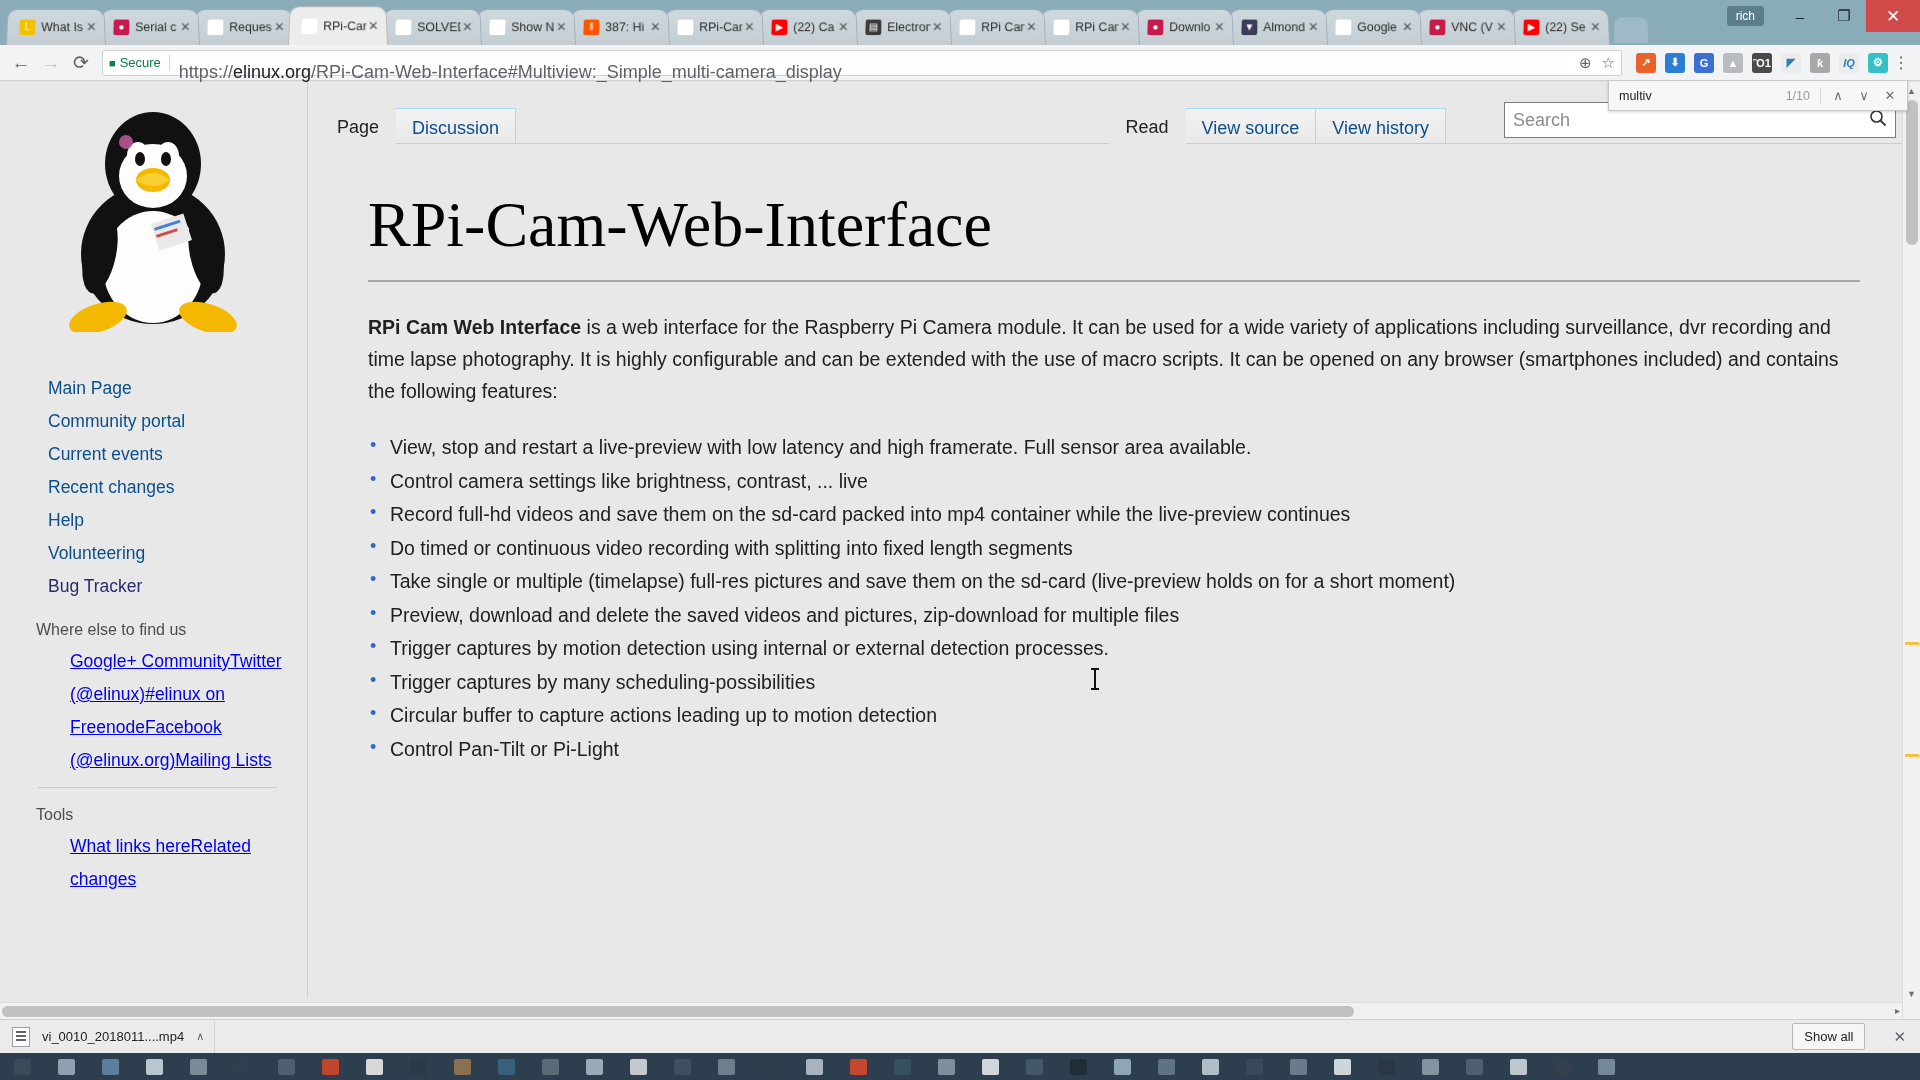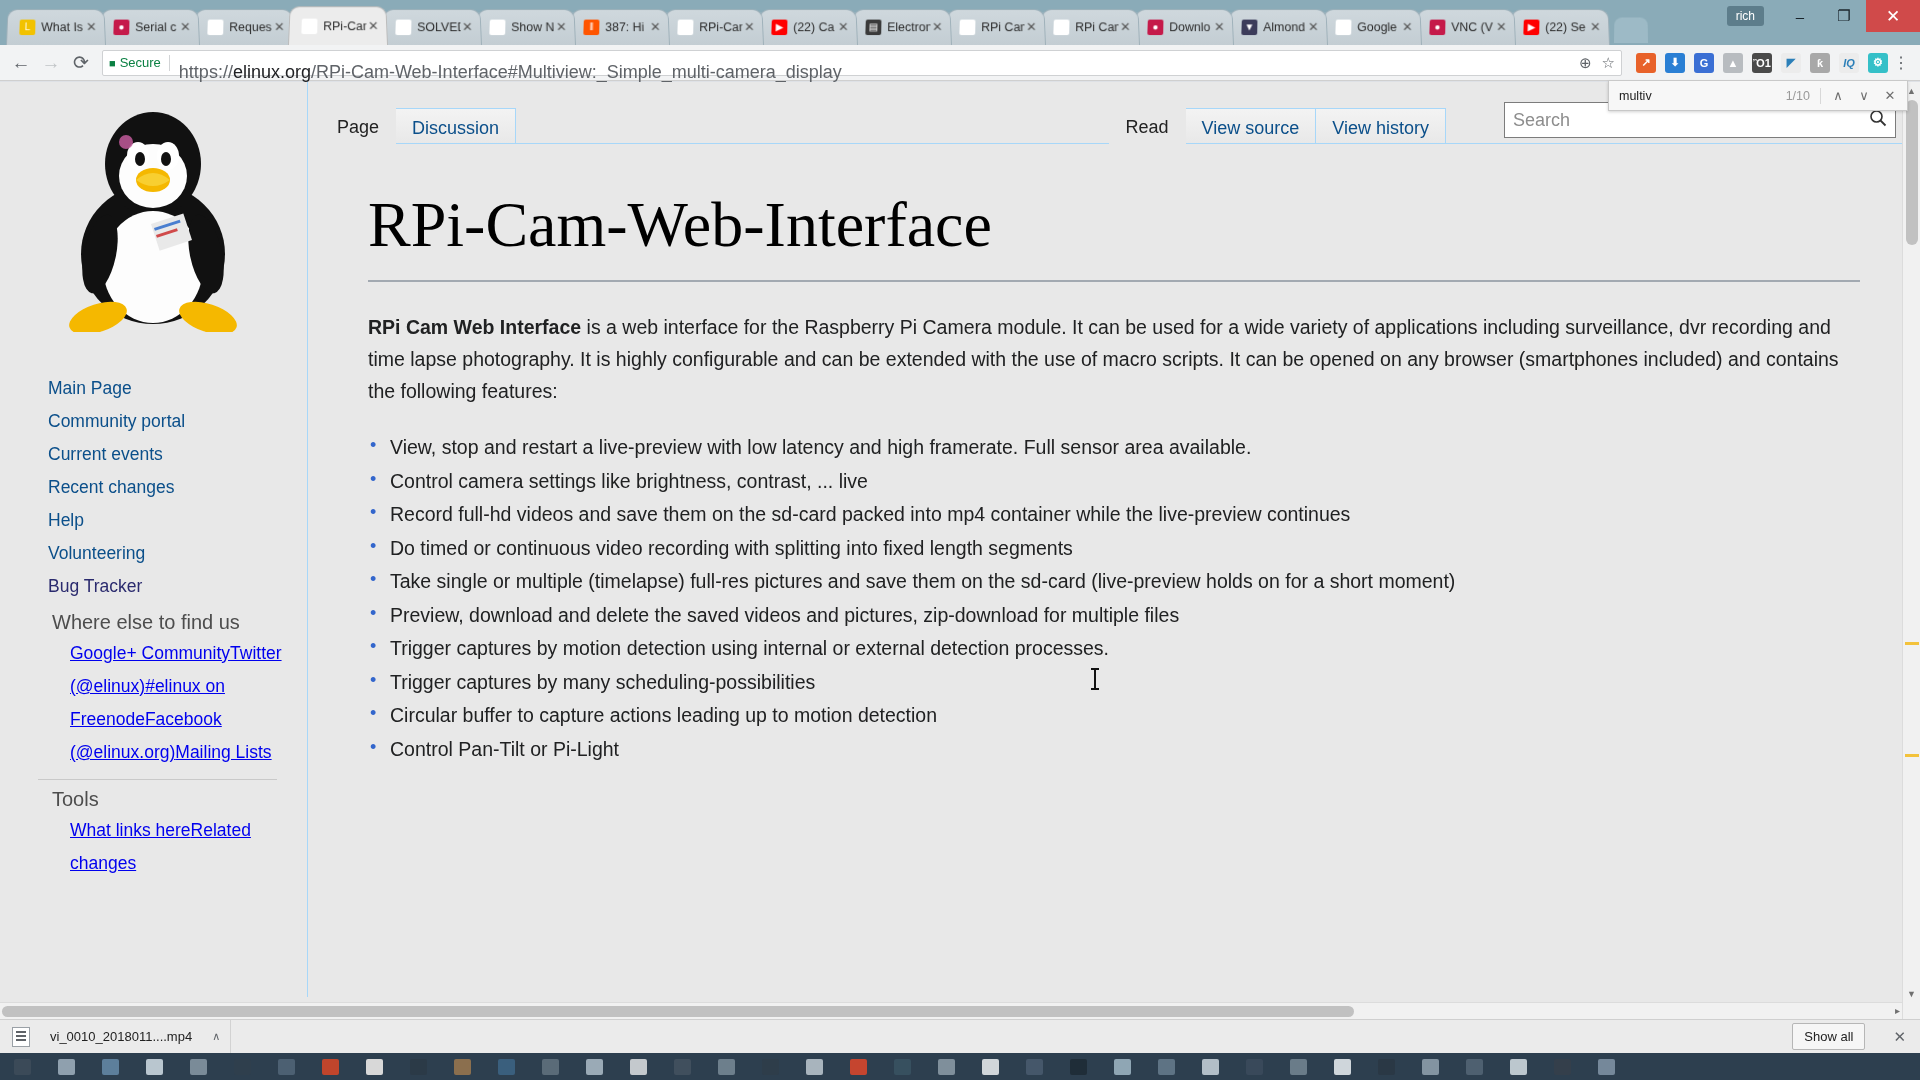--- a/index.html
+++ b/index.html
@@ -128,8 +128,8 @@
   }
   .navlist a.visited { color:#2a2a6e; }
   .nav-h {
-    color:#4d4d4d; font-size:20px; line-height:30px;
-    padding-left: 52px; margin-top: 4px;
+    color:#4d4d4d; font-size:16px; line-height:30px;
+    padding-left: 36px; margin-top: 12px;
   }
   .nav-sub { padding-left: 70px; }
   .nav-sub a { font-size:17.5px; line-height: 33px; }

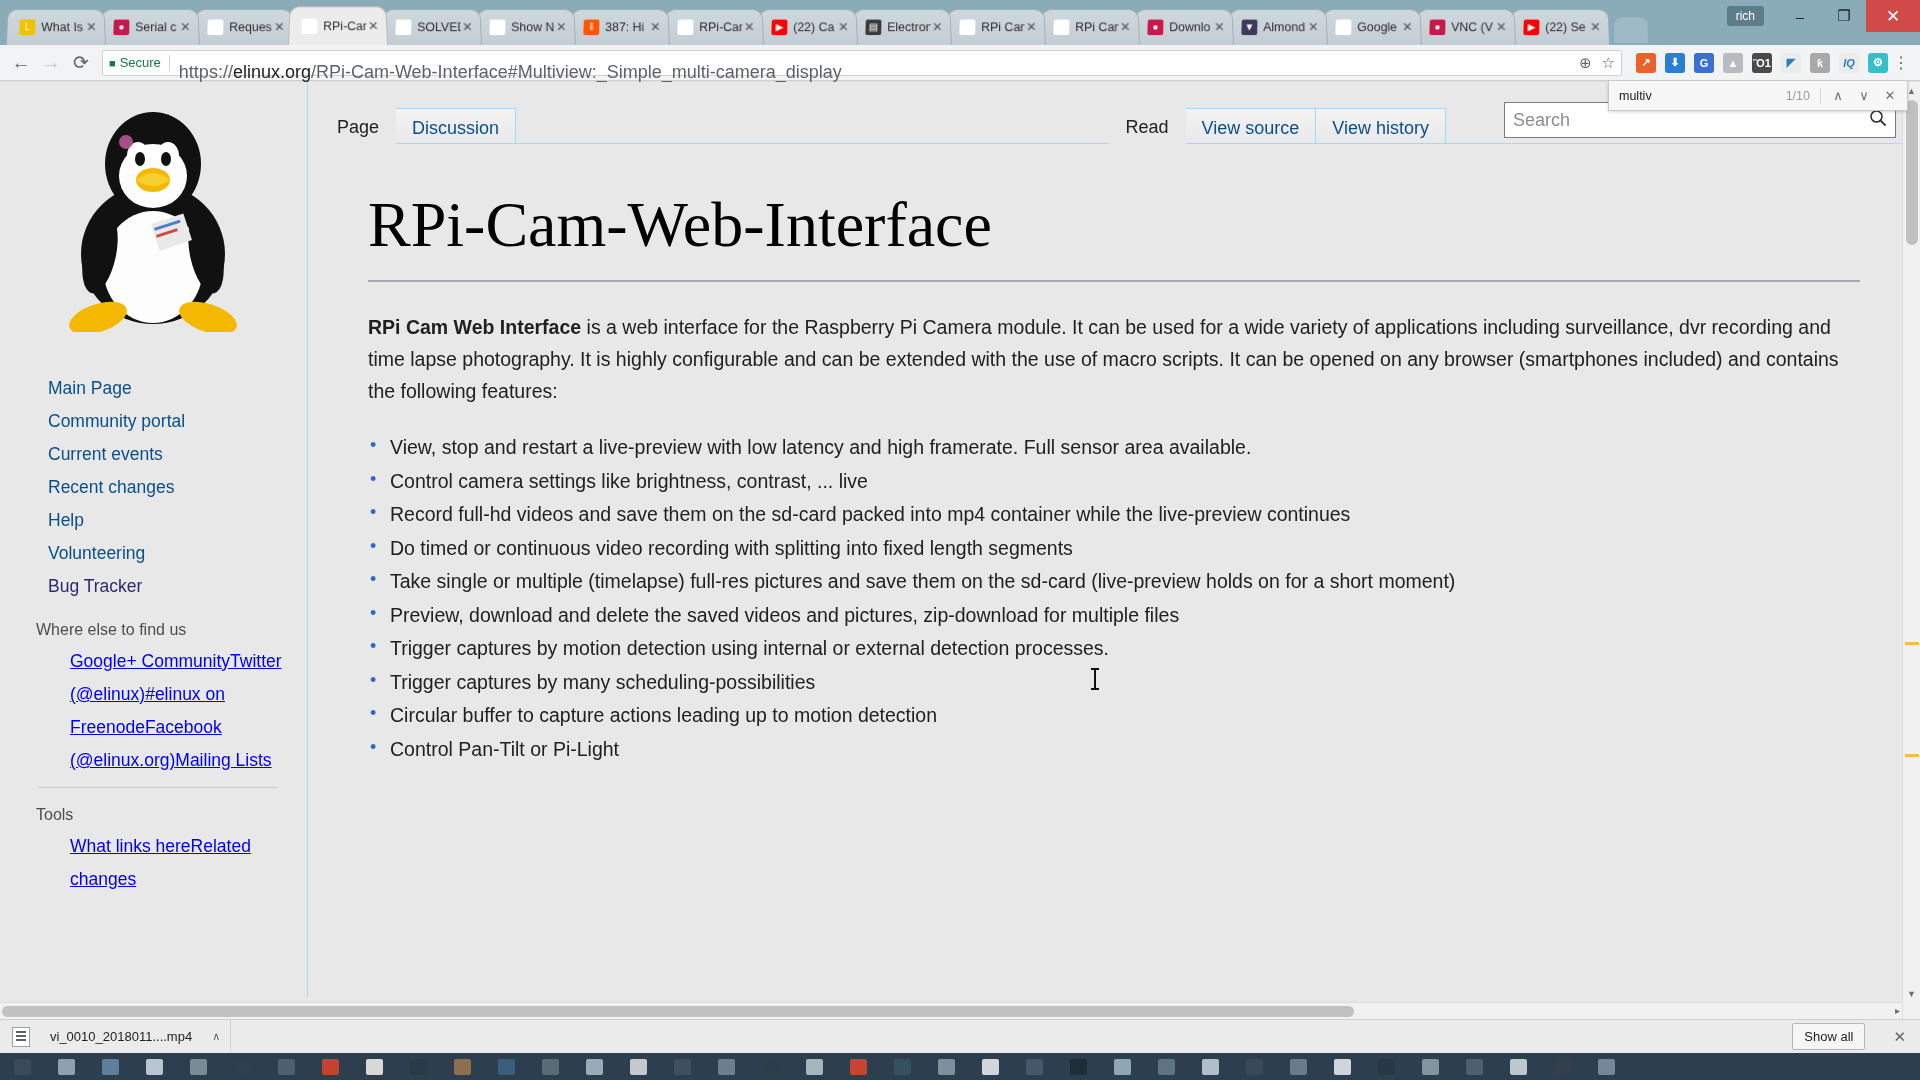--- a/index.html
+++ b/index.html
@@ -205,7 +205,7 @@
   .shelf { position:absolute; left:0; right:0; bottom:27px; height:34px;
            background:#ebebeb; border-top:1px solid #cfcfcf;
            display:flex; align-items:center; padding: 0 8px; }
-  .dl-item { display:flex; align-items:center; gap:20px; padding: 0 10px 0 4px;
+  .dl-item { display:flex; align-items:center; gap:12px; padding: 0 10px 0 4px;
              border-right:1px solid #d2d2d2; height:34px; }
   .dl-ico { width:18px; height:20px; background:#fff; border:1px solid #9aa0a6;
             position:relative; }

